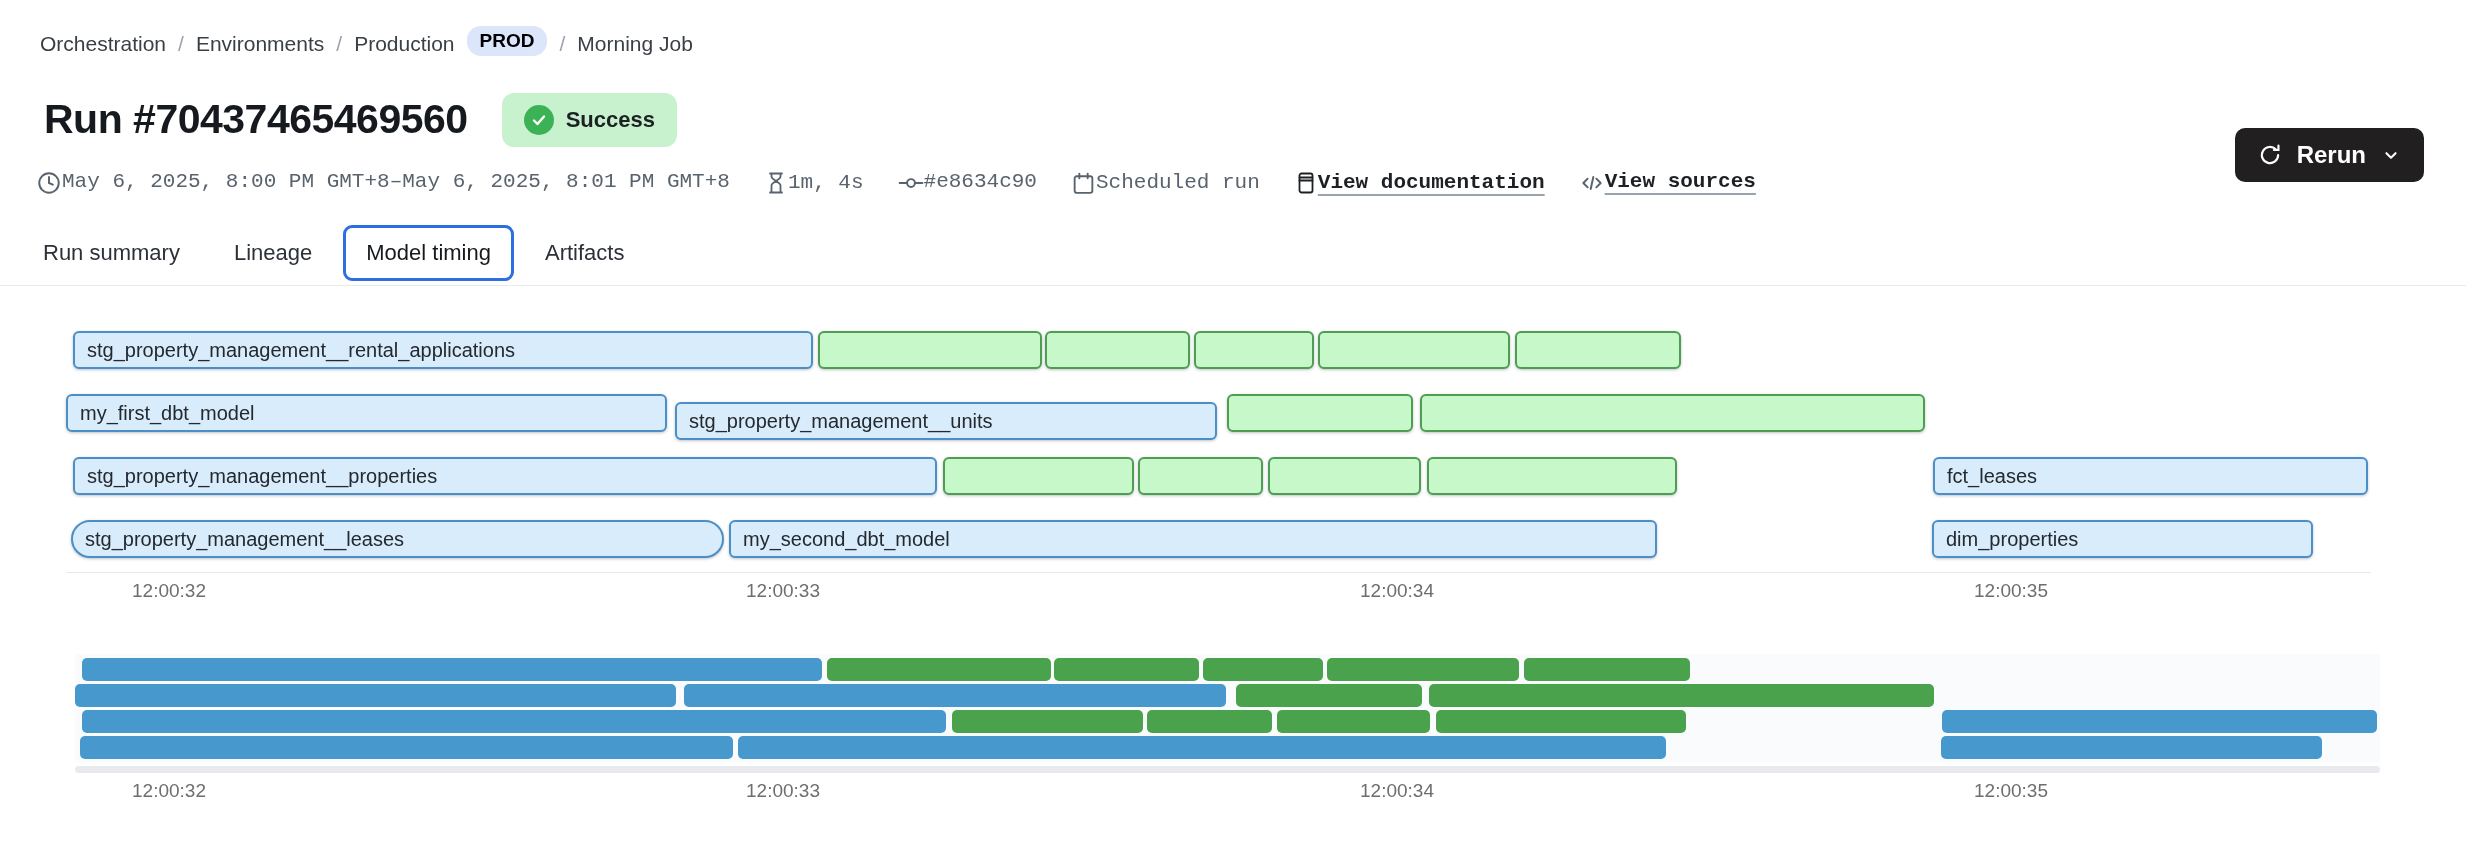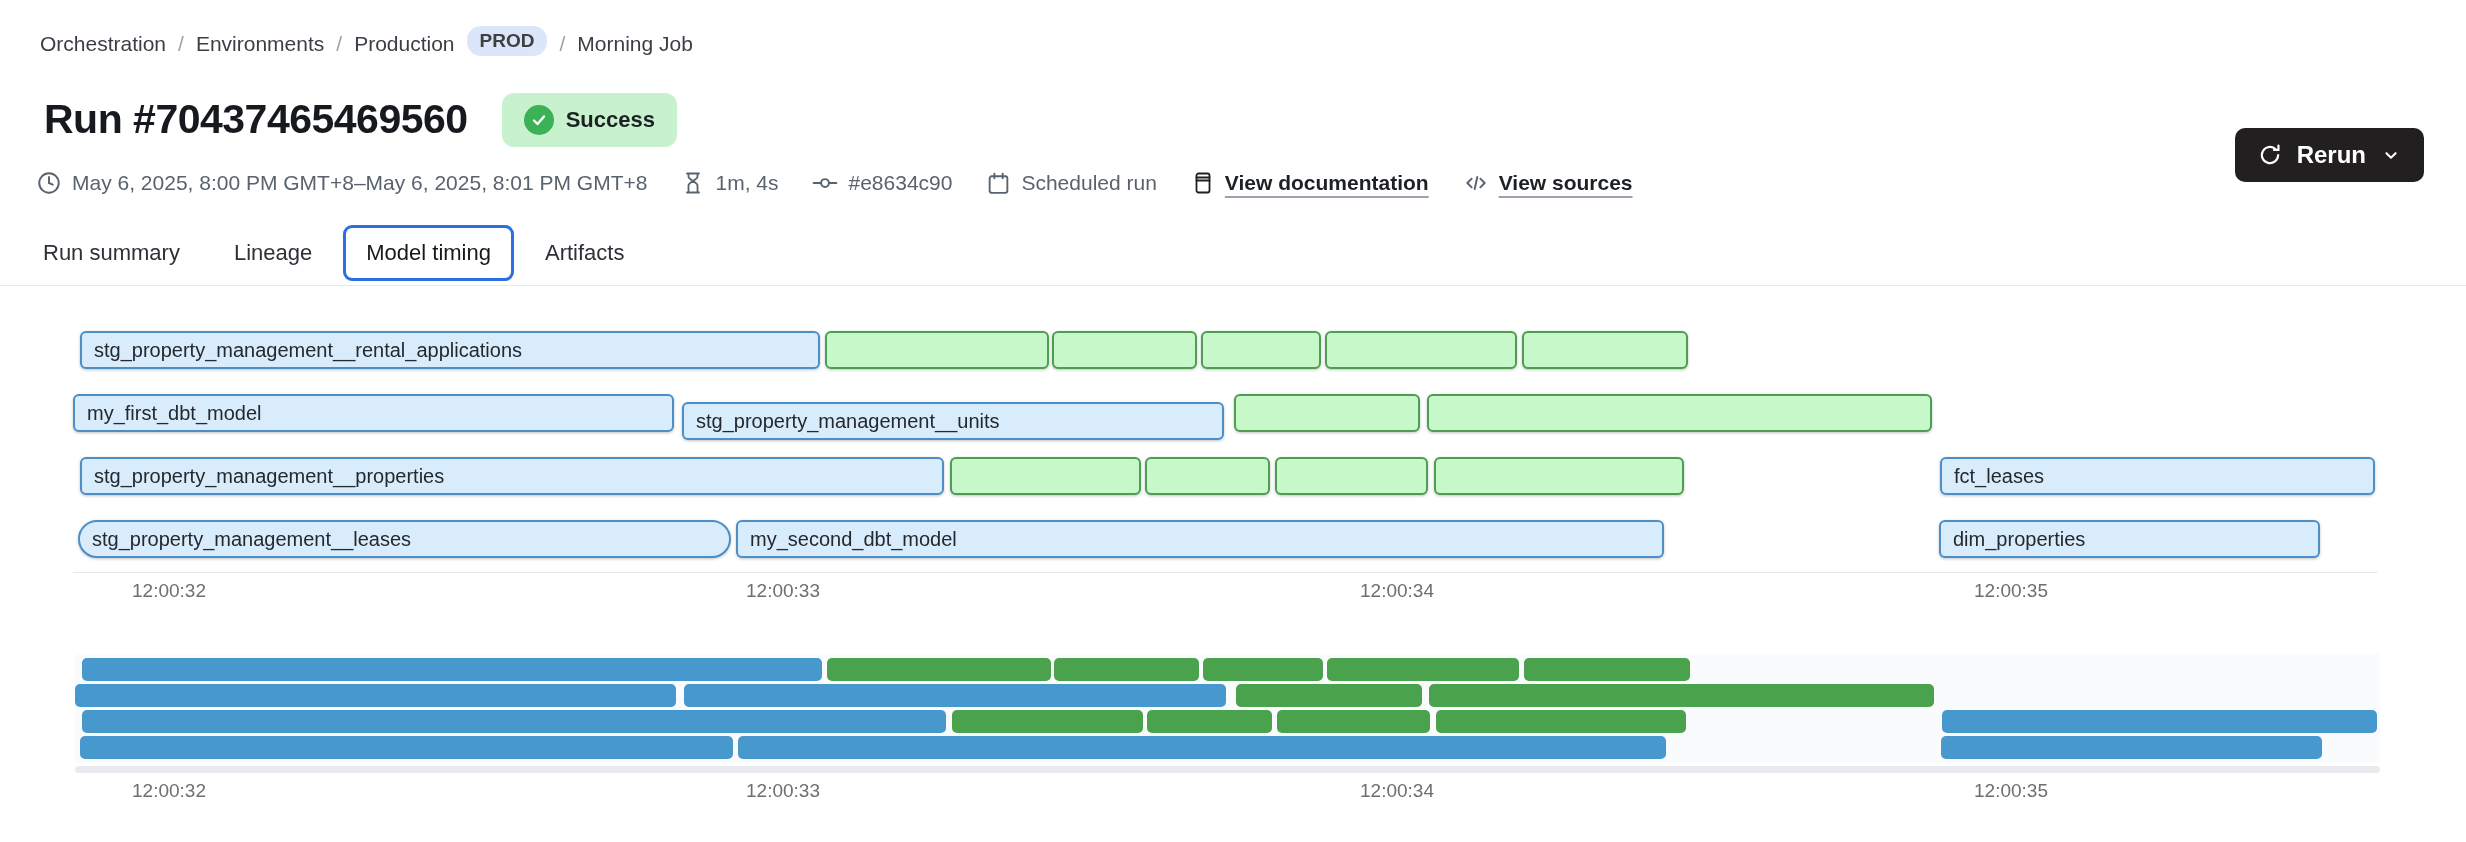--- a/index.html
+++ b/index.html
@@ -11,7 +11,7 @@
               font-size:21px;color:#3a3f45;}
   .bc-link{cursor:pointer;}
   .bc-sep{color:#9aa2ab;}
-  .prod-badge{background:var(--prod-badge-bg,#dce6fa);color:#404040;font-weight:700;
+  .prod-badge{background:var(--prod-badge-bg,#dce6fa);color:#000000;font-weight:700;
               font-size:19px;padding:4px 13px;border-radius:14px;}
 
   

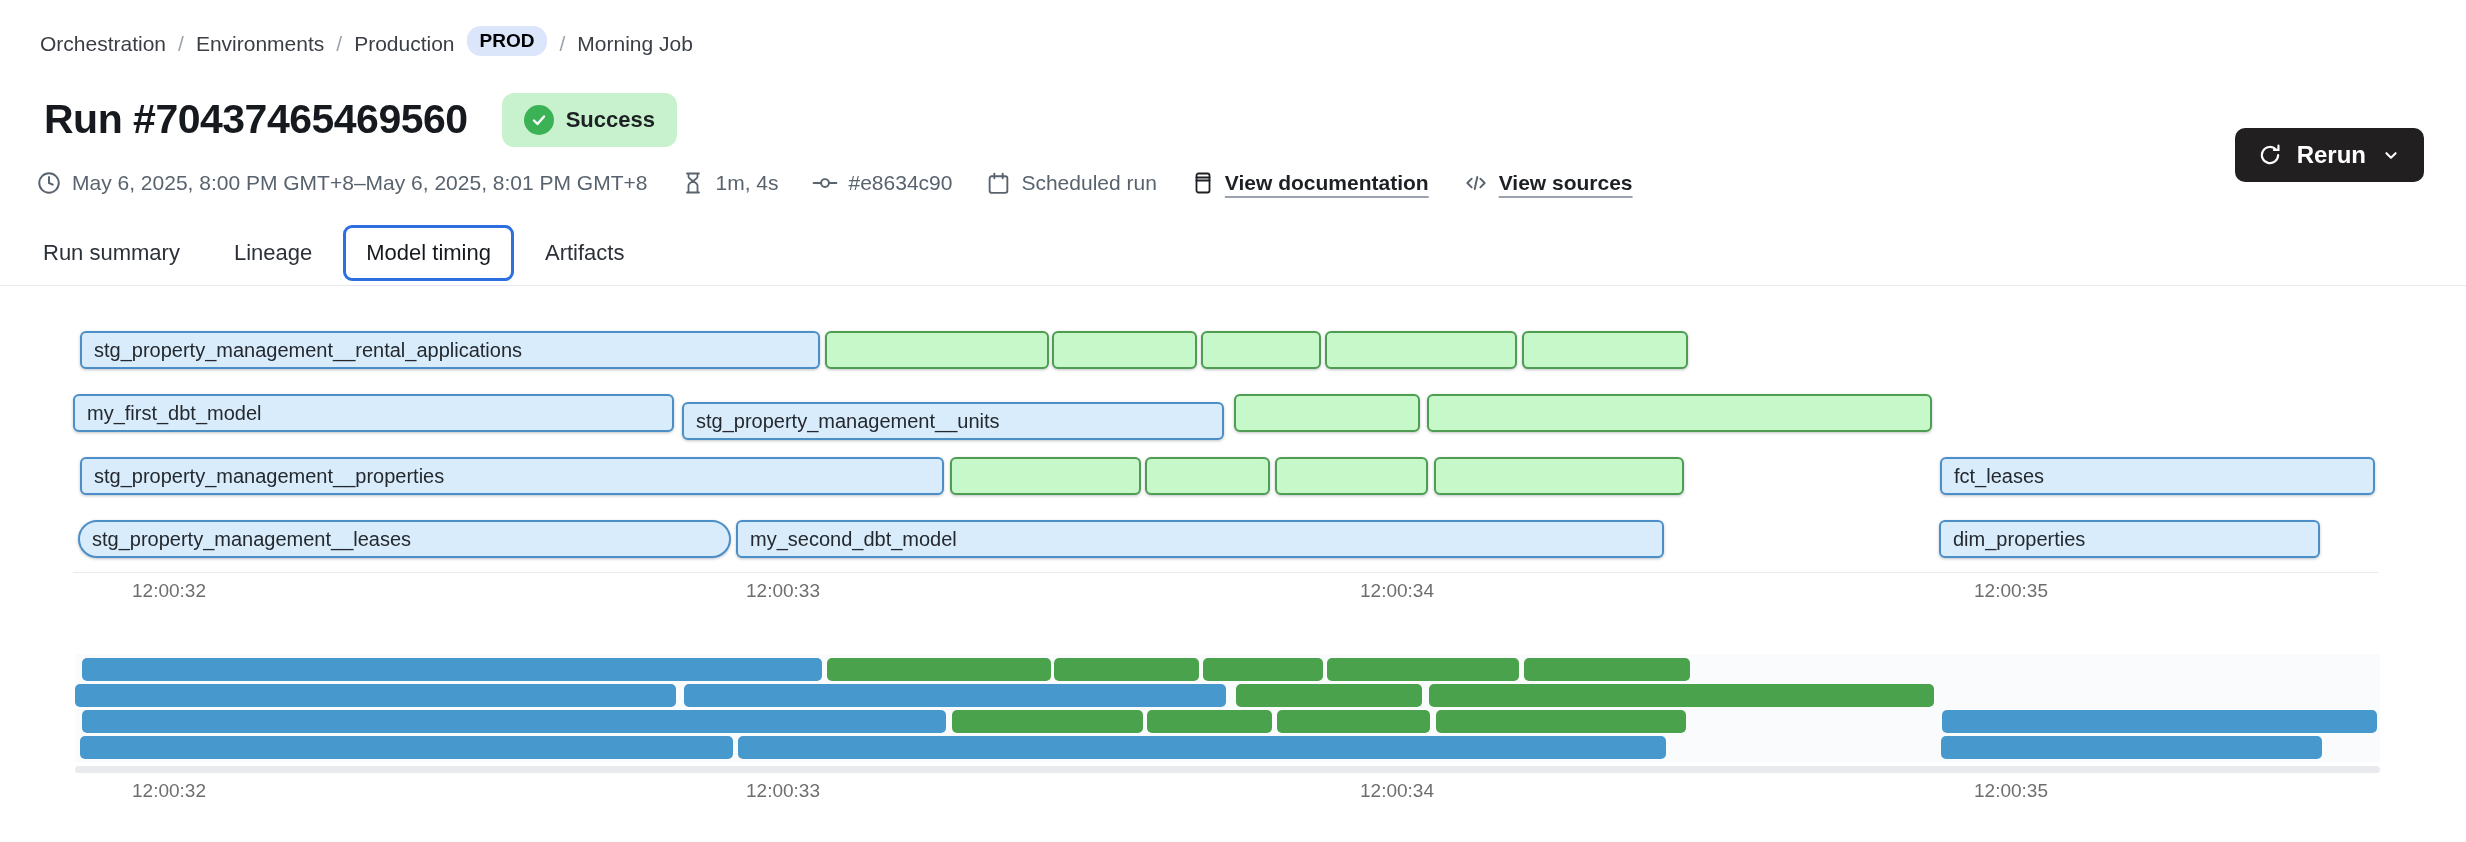--- a/index.html
+++ b/index.html
@@ -32,7 +32,7 @@
   
   .meta-row{position:absolute;left:36px;top:170px;display:flex;align-items:center;gap:34px;
             font-size:21px;color:var(--meta-text,#59636e);}
-  .meta-item{display:inline-flex;align-items:center;gap:10px;}
+  .meta-item{display:inline-flex;align-items:flex-start;font-family:Liberation Mono, monospace;}
   .meta-item .icon{display:inline-flex;color:#59636e;}
   .meta-link{color:#1d2125;font-weight:700;text-decoration:underline;
              text-decoration-color:#9aa2ab;text-underline-offset:6px;cursor:pointer;}

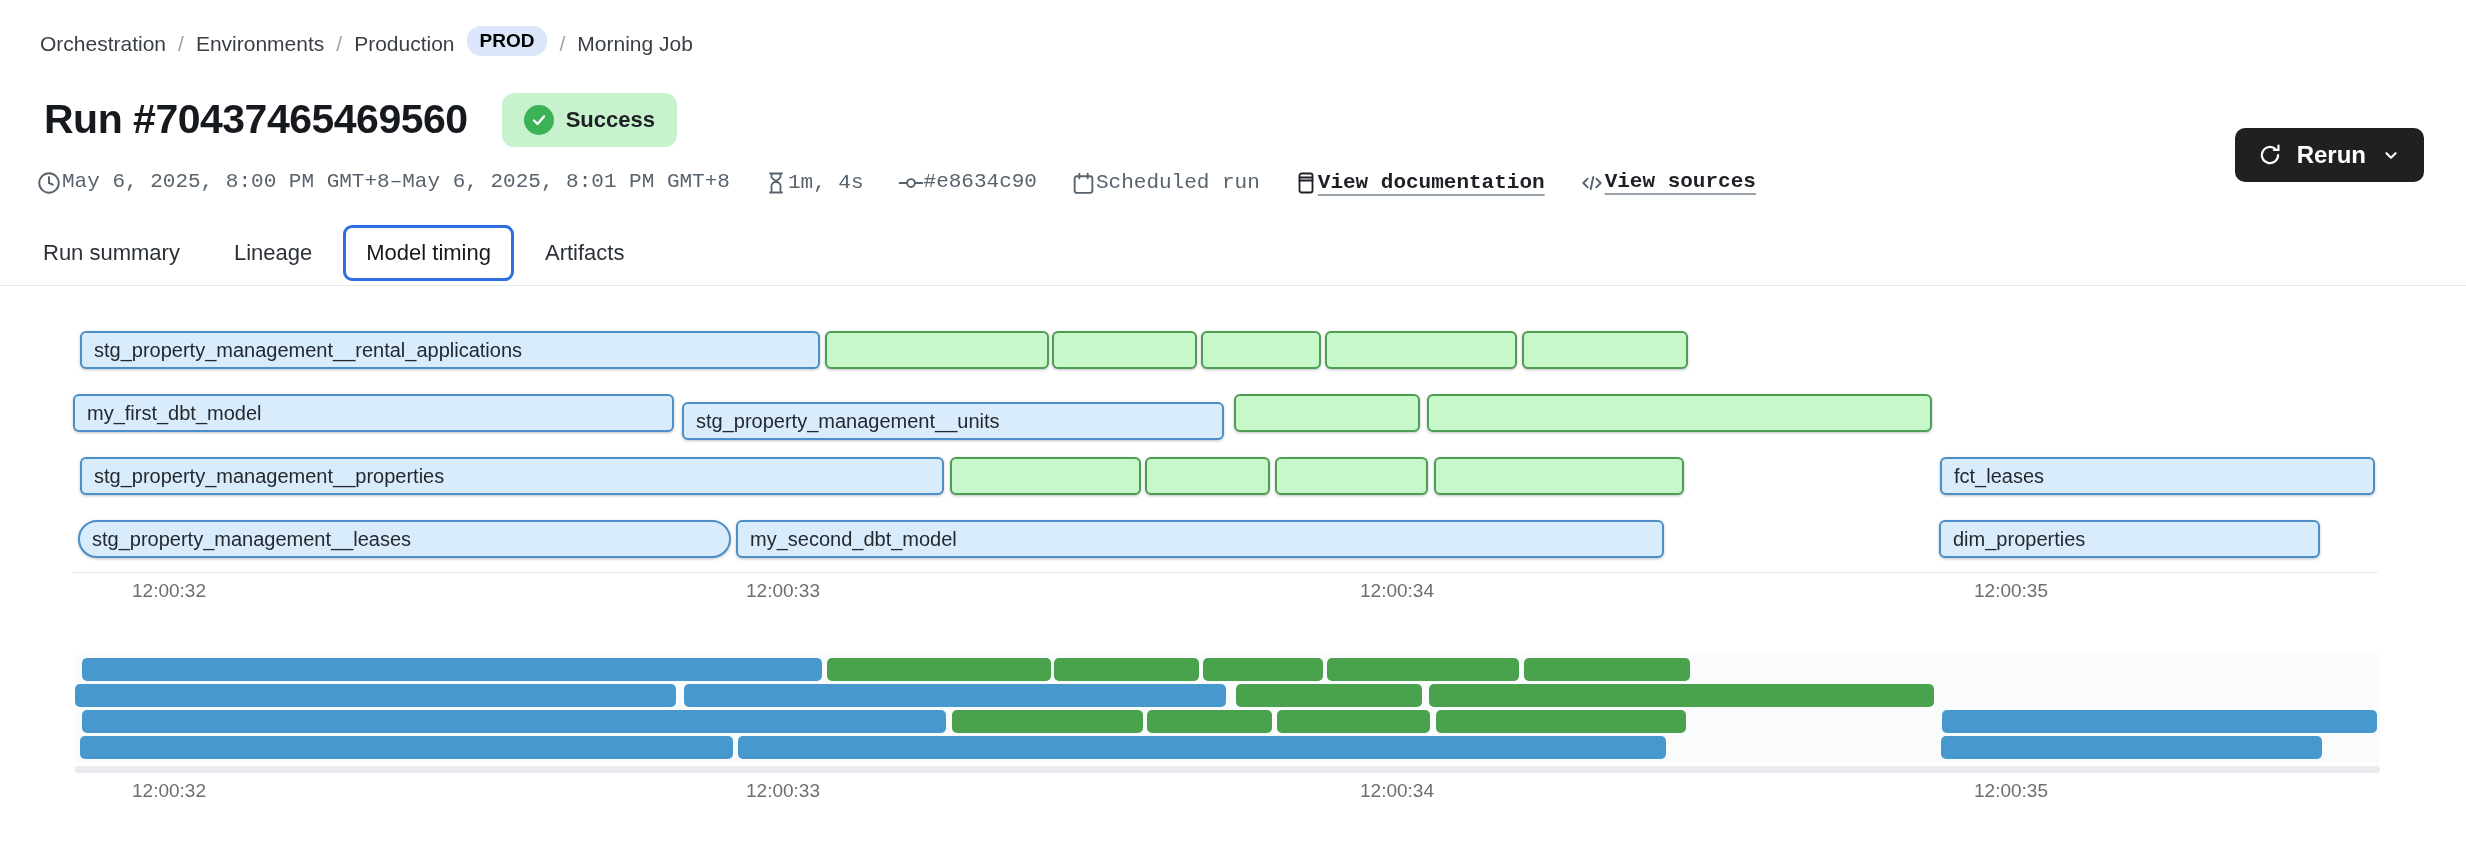--- a/index.html
+++ b/index.html
@@ -46,7 +46,7 @@
                 background:var(--divider,#e7e9ec);}
 
   
-  #main-chart{position:absolute;left:73px;top:331px;width:2305px;height:241px;
+  #main-chart{position:absolute;left:66px;top:331px;width:2305px;height:241px;
               border-bottom:1px solid var(--divider,#e7e9ec);text-align:center;}
   .bar-main{position:absolute;height:38px;border-radius:6px;border:2px solid;box-sizing:border-box;
             display:flex;align-items:center;overflow:hidden;

